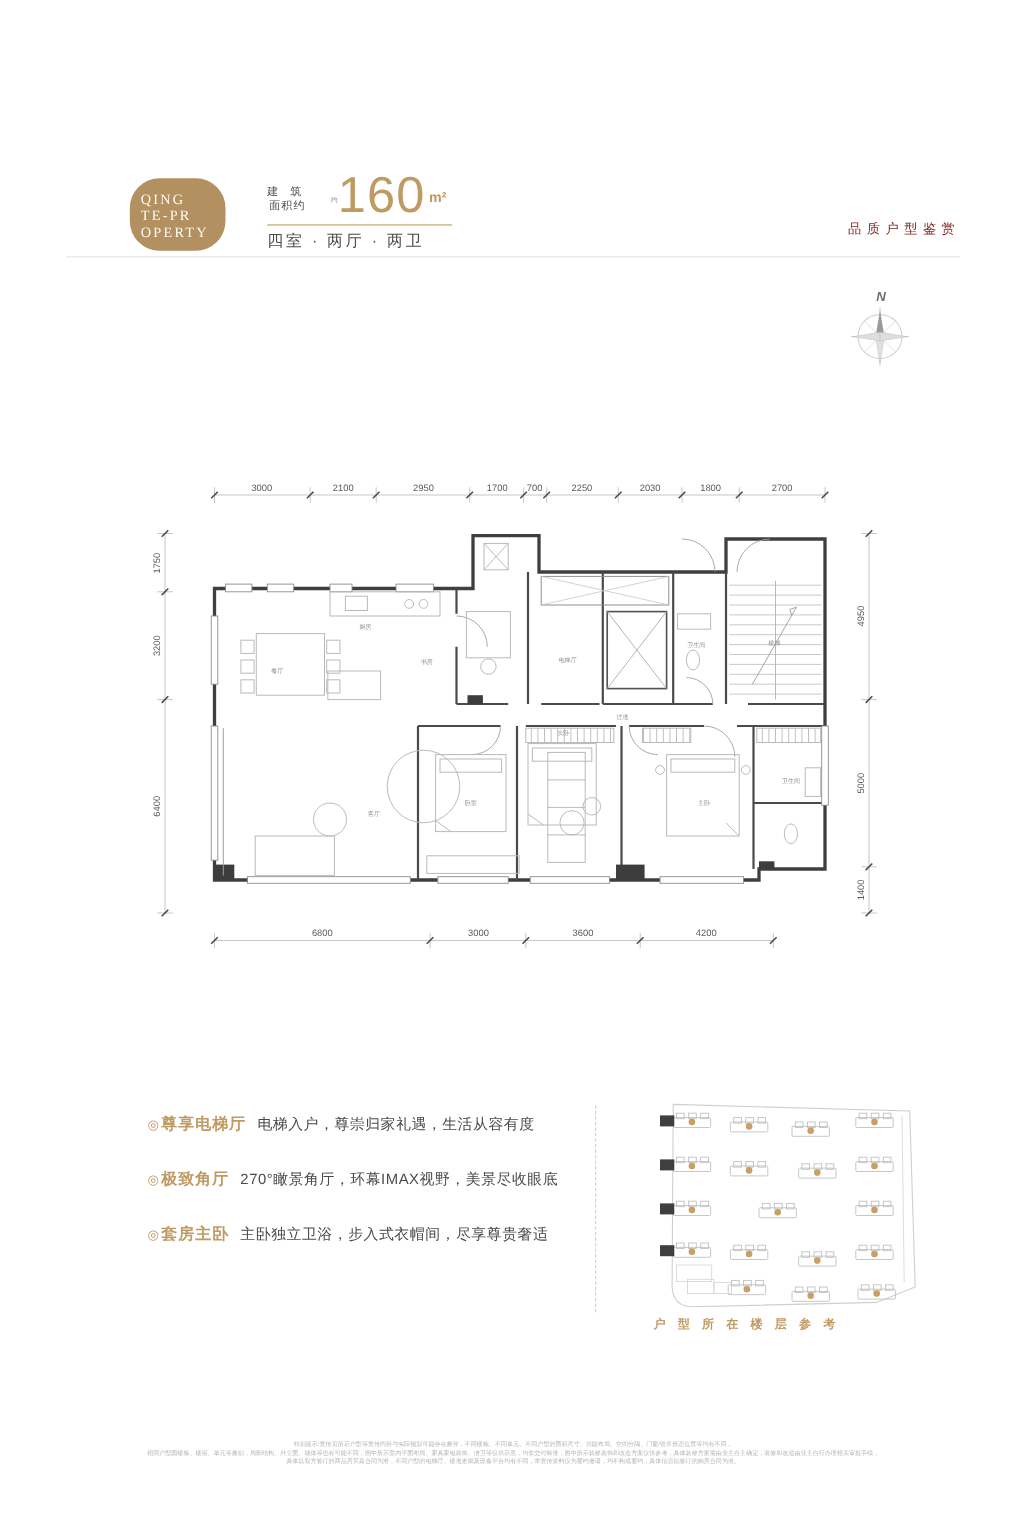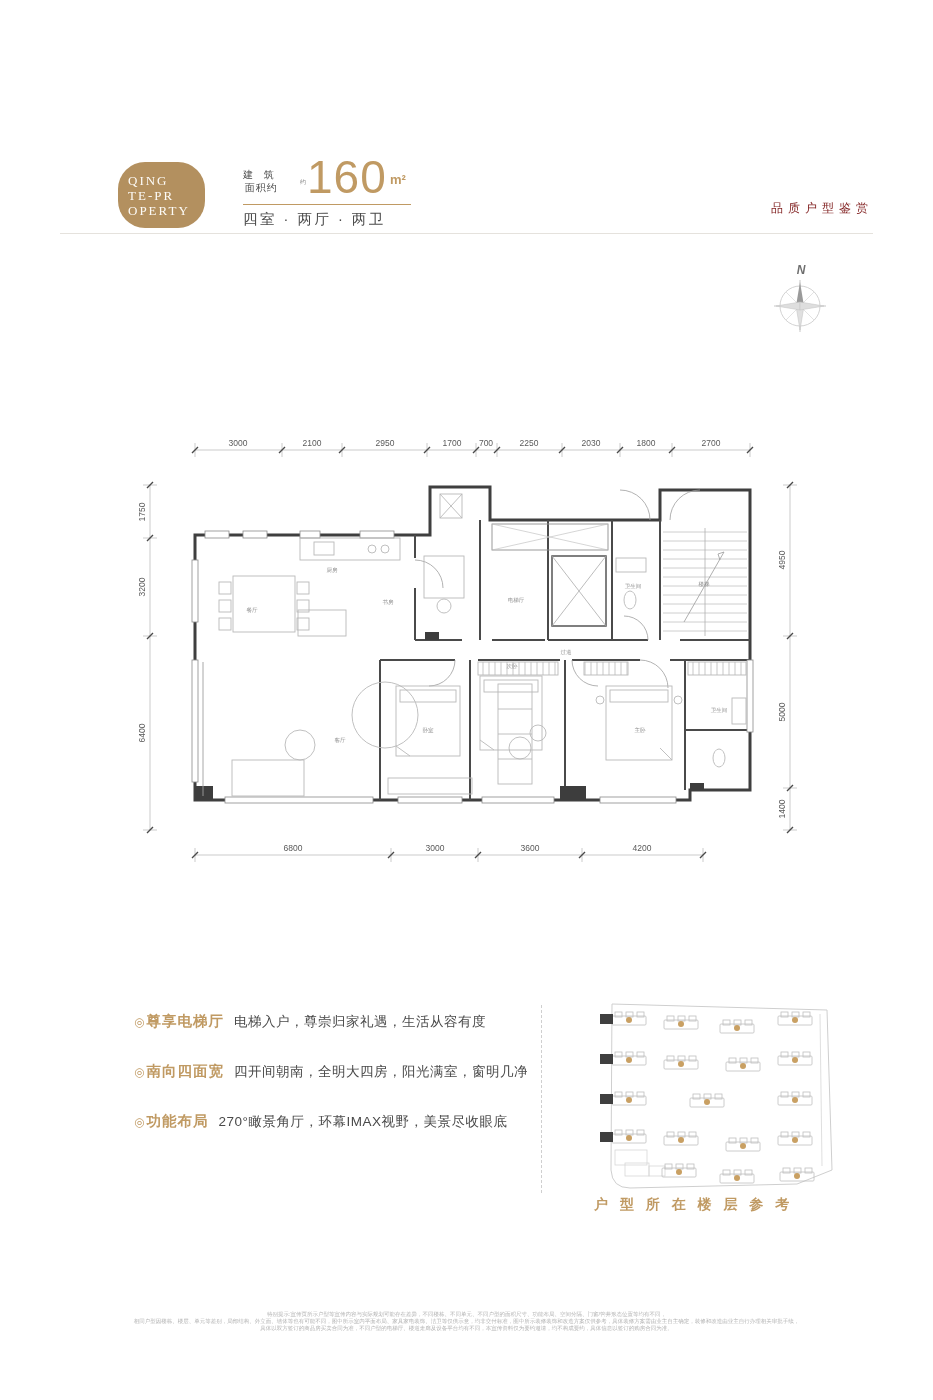--- a/index.html
+++ b/index.html
@@ -257,9 +257,6 @@
     <span class="bullet">◎</span><span class="title">尊享电梯厅</span><span class="desc">电梯入户，尊崇归家礼遇，生活从容有度</span>
   </div>
   <div class="feat">
-    <span class="bullet">◎</span><span class="title">南向四面宽</span><span class="desc">四开间朝南，全明大四房，阳光满室，窗明几净</span>
-  </div>
-  <div class="feat">
     <span class="bullet">◎</span><span class="title">功能布局</span><span class="desc">270°瞰景角厅，环幕IMAX视野，美景尽收眼底</span>
   </div>
 </div>

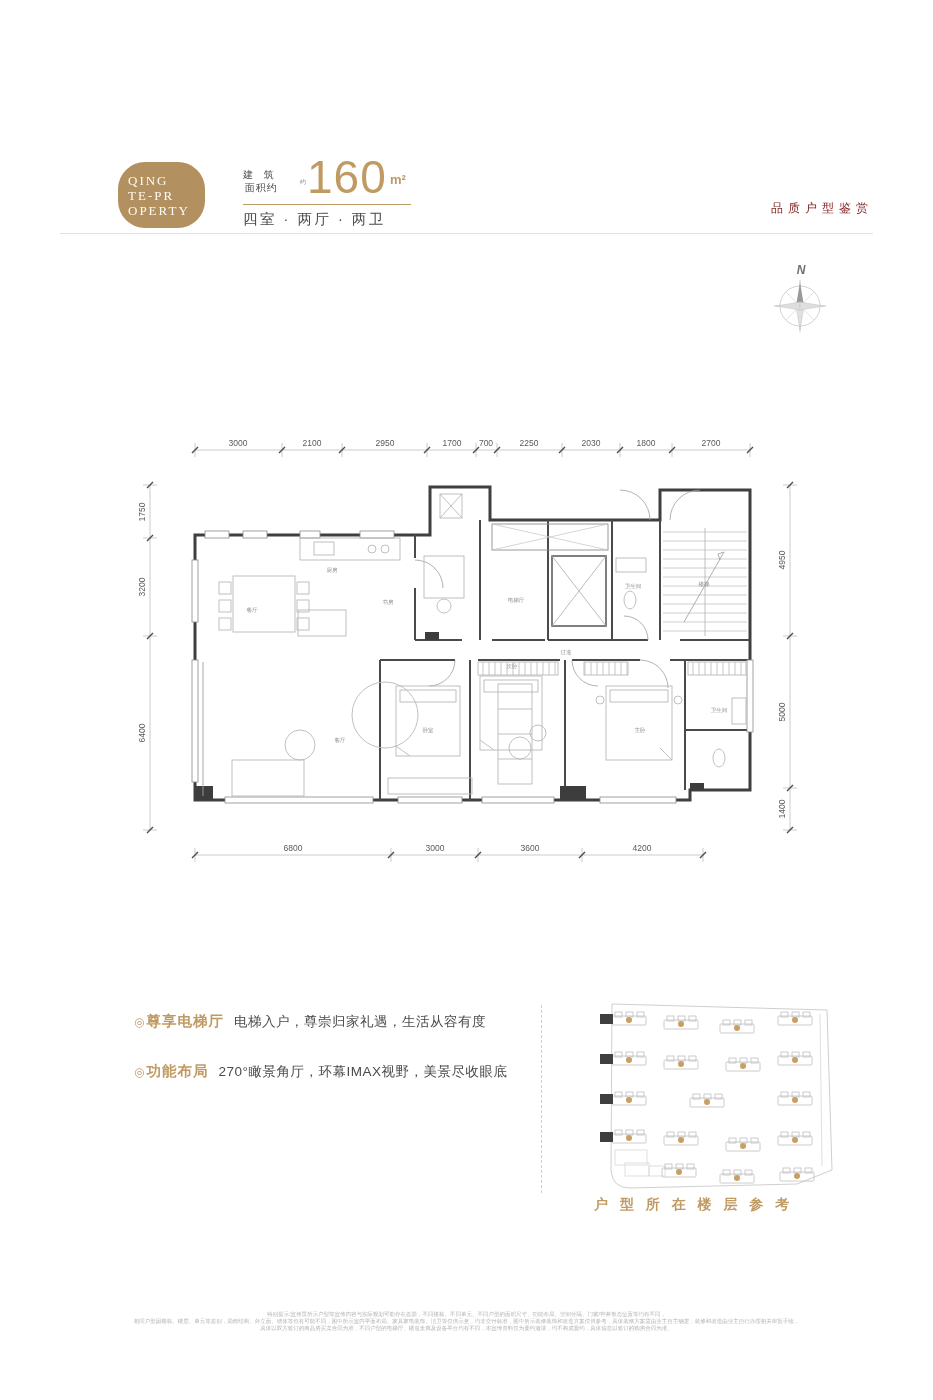--- a/index.html
+++ b/index.html
@@ -257,7 +257,7 @@
     <span class="bullet">◎</span><span class="title">尊享电梯厅</span><span class="desc">电梯入户，尊崇归家礼遇，生活从容有度</span>
   </div>
   <div class="feat">
-    <span class="bullet">◎</span><span class="title">功能布局</span><span class="desc">270°瞰景角厅，环幕IMAX视野，美景尽收眼底</span>
+    <span class="bullet">◎</span><span class="title">极致角厅</span><span class="desc">270°瞰景角厅，环幕IMAX视野，美景尽收眼底</span>
   </div>
 </div>
 

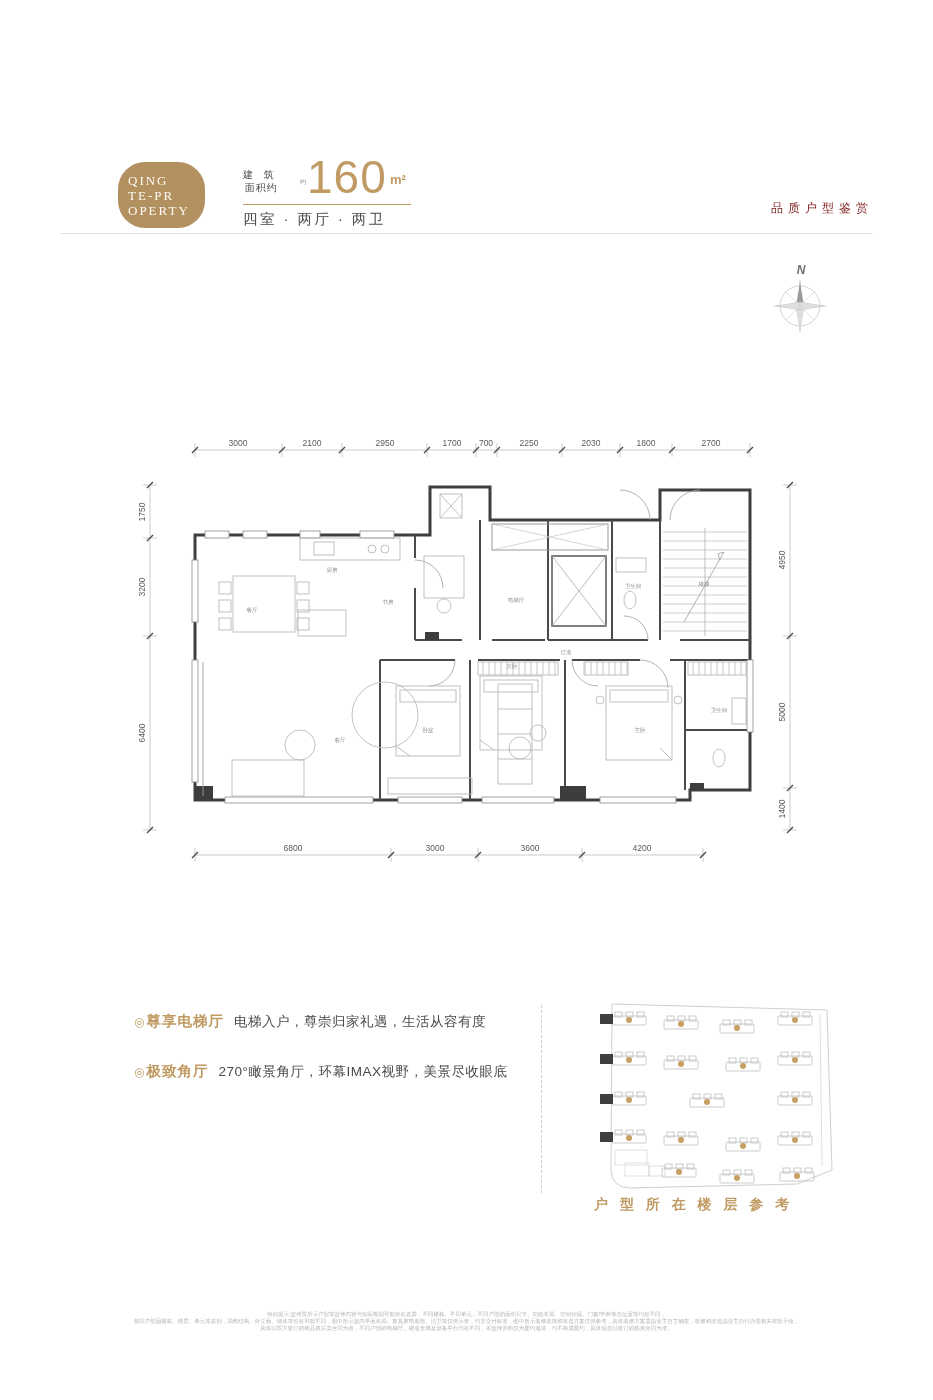--- a/index.html
+++ b/index.html
@@ -259,6 +259,9 @@
   <div class="feat">
     <span class="bullet">◎</span><span class="title">极致角厅</span><span class="desc">270°瞰景角厅，环幕IMAX视野，美景尽收眼底</span>
   </div>
+  <div class="feat">
+    <span class="bullet">◎</span><span class="title">套房主卧</span><span class="desc">主卧独立卫浴，步入式衣帽间，尽享尊贵奢适</span>
+  </div>
 </div>
 
 <div class="abs dash-sep"></div>

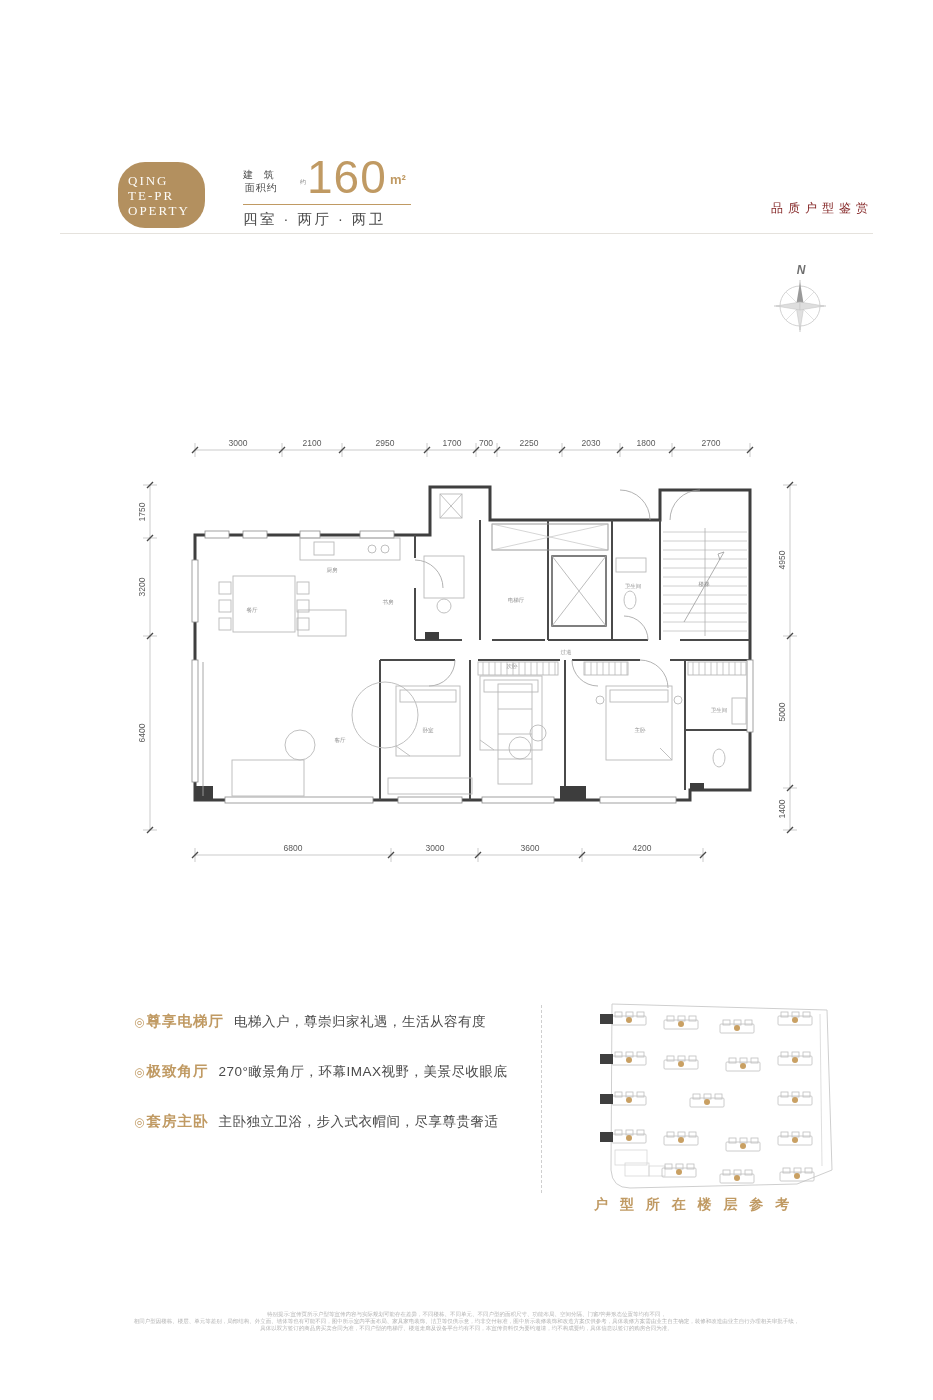--- a/index.html
+++ b/index.html
@@ -30,7 +30,7 @@
   .feat .title{color:var(--accent_gold,#c09a63);font-size:14.5px;font-weight:bold;letter-spacing:1px;}
   .feat .desc{color:#4a4a4a;font-size:13.5px;margin-left:10px;letter-spacing:0.5px;}
   .dash-sep{left:541px;top:1005px;height:188px;border-left:1px dashed #cfcfcf;}
-  .site-caption{left:594px;top:1196px;font-size:14px;color:var(--accent_gold,#c09a63);letter-spacing:4px;font-weight:bold;text-align:right;}
+  .site-caption{left:594px;top:1196px;font-size:11px;color:var(--accent_gold,#c09a63);letter-spacing:4px;font-weight:bold;text-align:right;}
   
   .footer{left:-382px;top:1310px;width:1697px;transform:scale(0.55);transform-origin:50% 0;
           text-align:center;color:#b3b3b3;font-size:10px;line-height:13.5px;}

